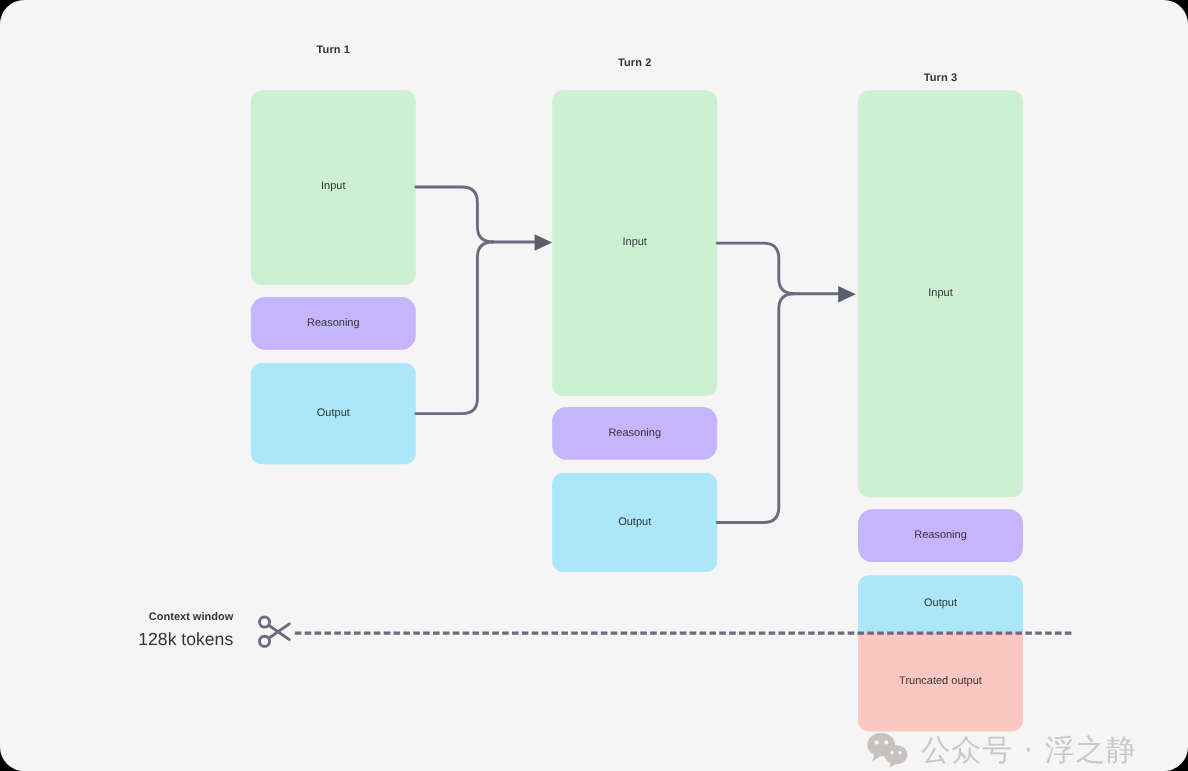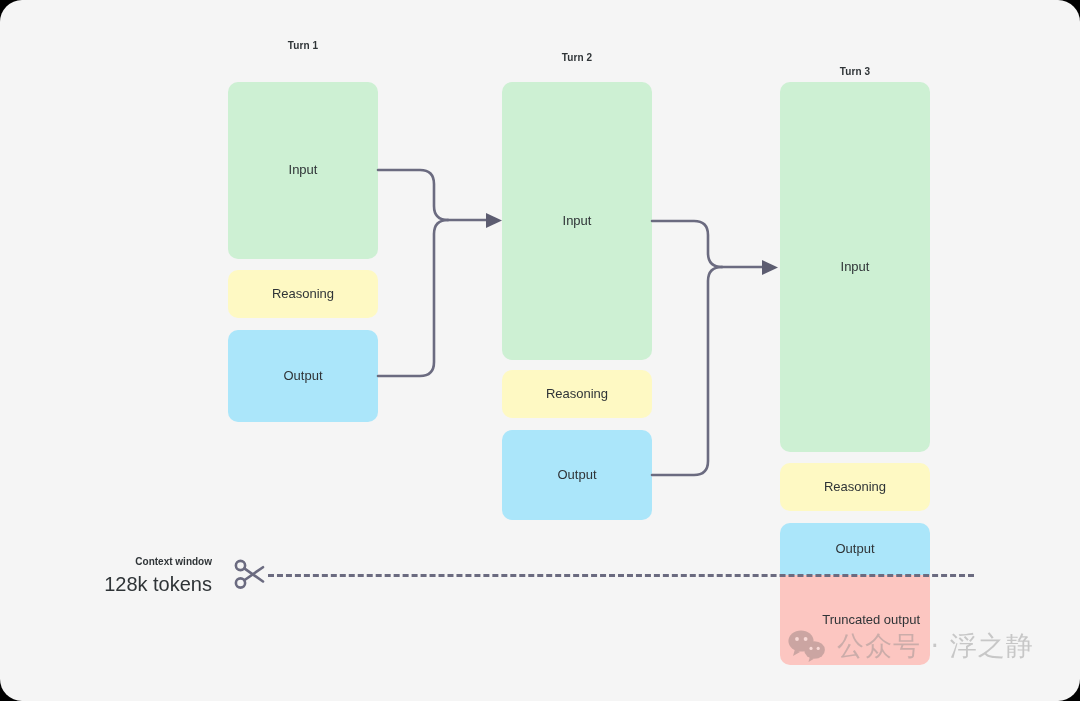--- a/index.html
+++ b/index.html
@@ -42,7 +42,7 @@
     align-items: center;
     justify-content: center;
     border-radius: 10px;
-    font-size: 13px;
+    font-size: 10px;
     color: #2f3437;
     text-align: center;
     line-height: 1.25;

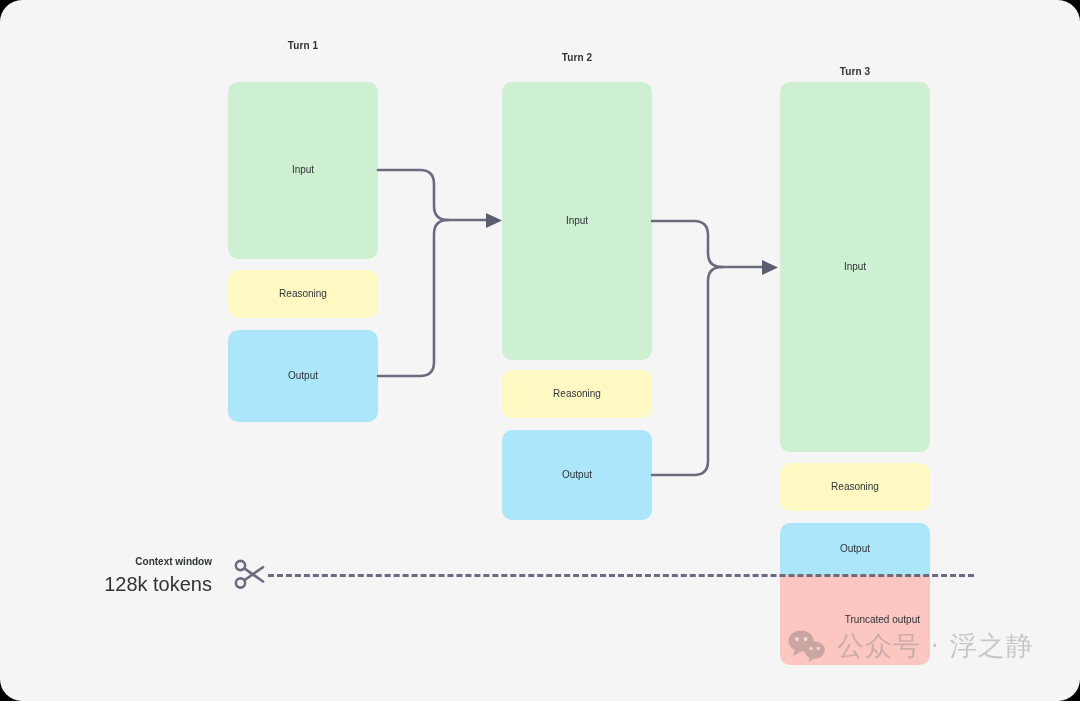--- a/index.html
+++ b/index.html
@@ -48,7 +48,7 @@
     line-height: 1.25;
   }
   .block.input     { background: #cdf0d3; }
-  .block.reasoning { background: #fef9c3; }
+  .block.reasoning { background: #c4b5fd; border-radius: 13px; }
   .block.output    { background: #abe6fa; }
   .block.truncated { background: #fcc6c1; }
 

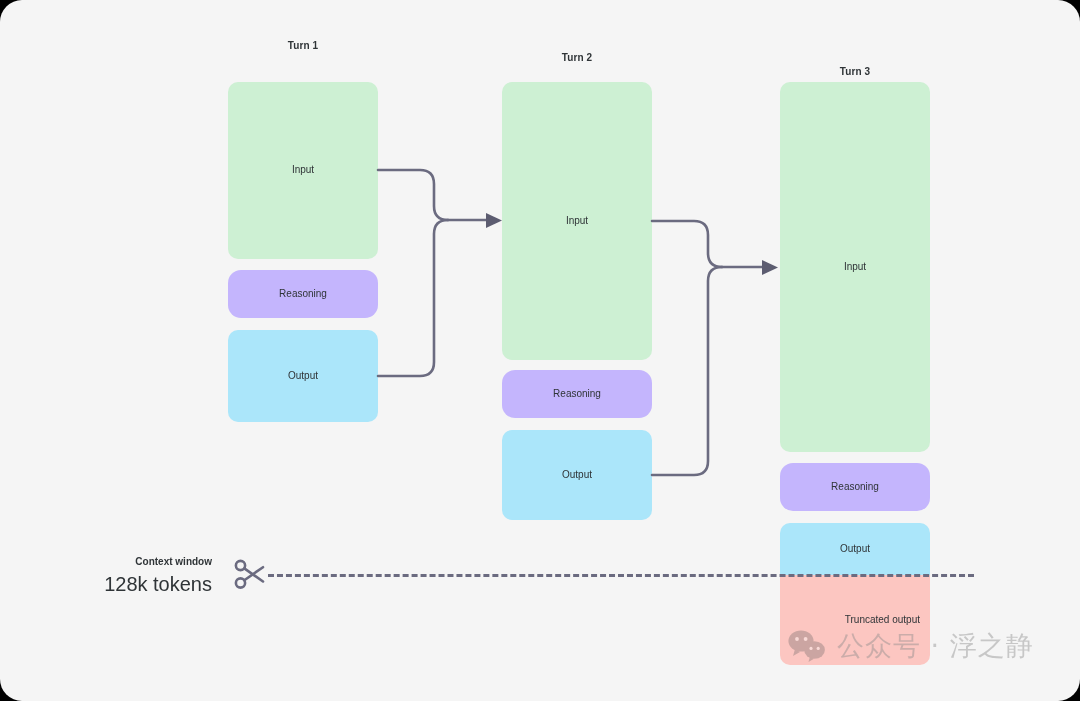--- a/index.html
+++ b/index.html
@@ -78,7 +78,7 @@
   }
   #context-label .l2 {
     display: block;
-    font-size: 20px;
+    font-size: 16px;
     font-weight: normal;
     line-height: 1.45;
   }

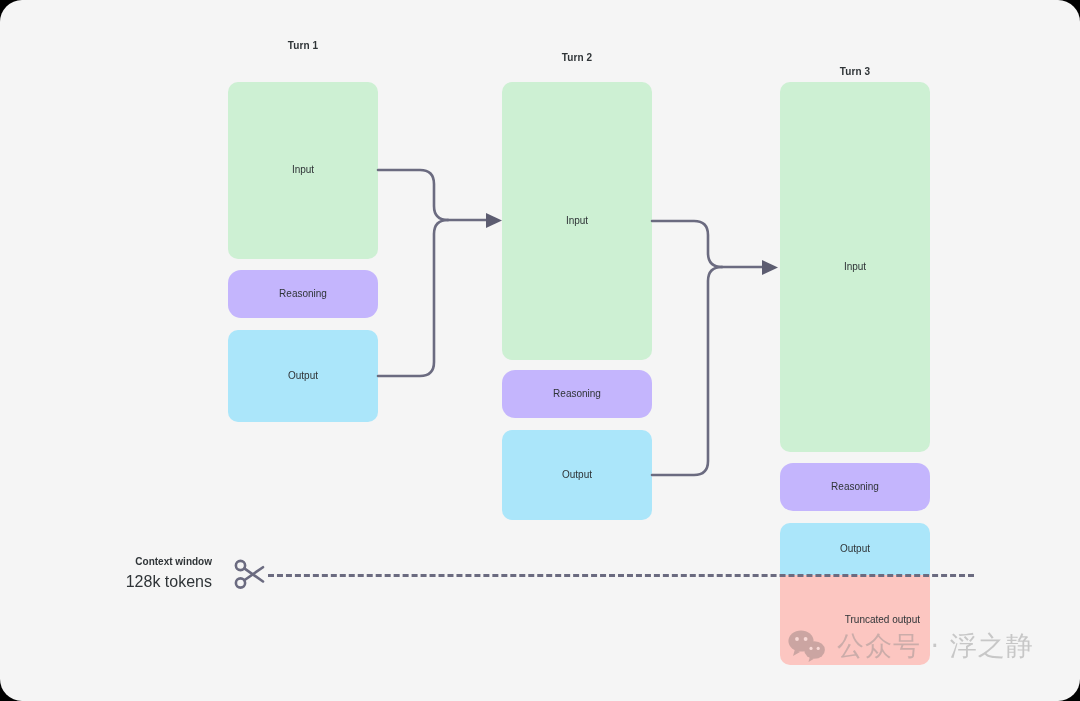--- a/index.html
+++ b/index.html
@@ -54,7 +54,7 @@
 
   
   .block.clip-bottom { border-bottom-left-radius: 0; border-bottom-right-radius: 0; }
-  .block.clip-top    { border-top-left-radius: 0; border-top-right-radius: 0; justify-content: flex-end; }
+  .block.clip-top    { border-top-left-radius: 0; border-top-right-radius: 0; }
 
   
   .connector {

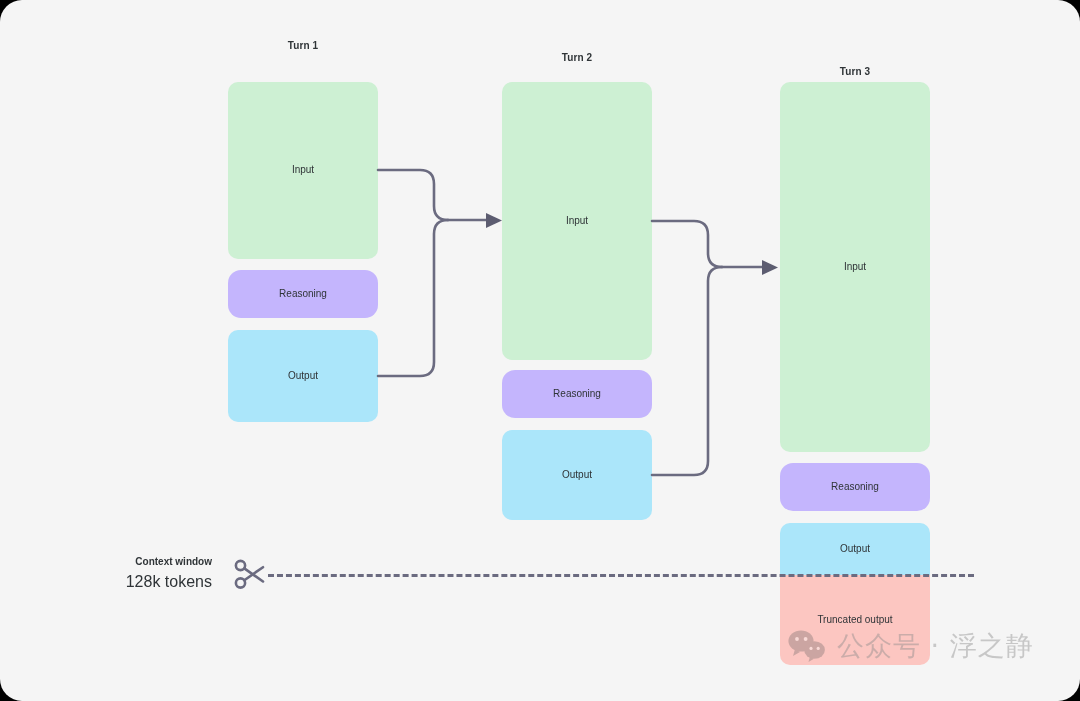--- a/index.html
+++ b/index.html
@@ -185,7 +185,7 @@
 
   <div id="cut-line" style="left:268px; top:574px; width:706px;"></div>
 
-  <div id="watermark" style="left:788px; top:628px;">
+  <div id="watermark" style="left:788px; top:664px;">
     <svg width="40" height="34" viewBox="0 0 40 34">
       <g fill="#8a7a78">
         <ellipse cx="13" cy="12" rx="12.6" ry="10.6"></ellipse>

